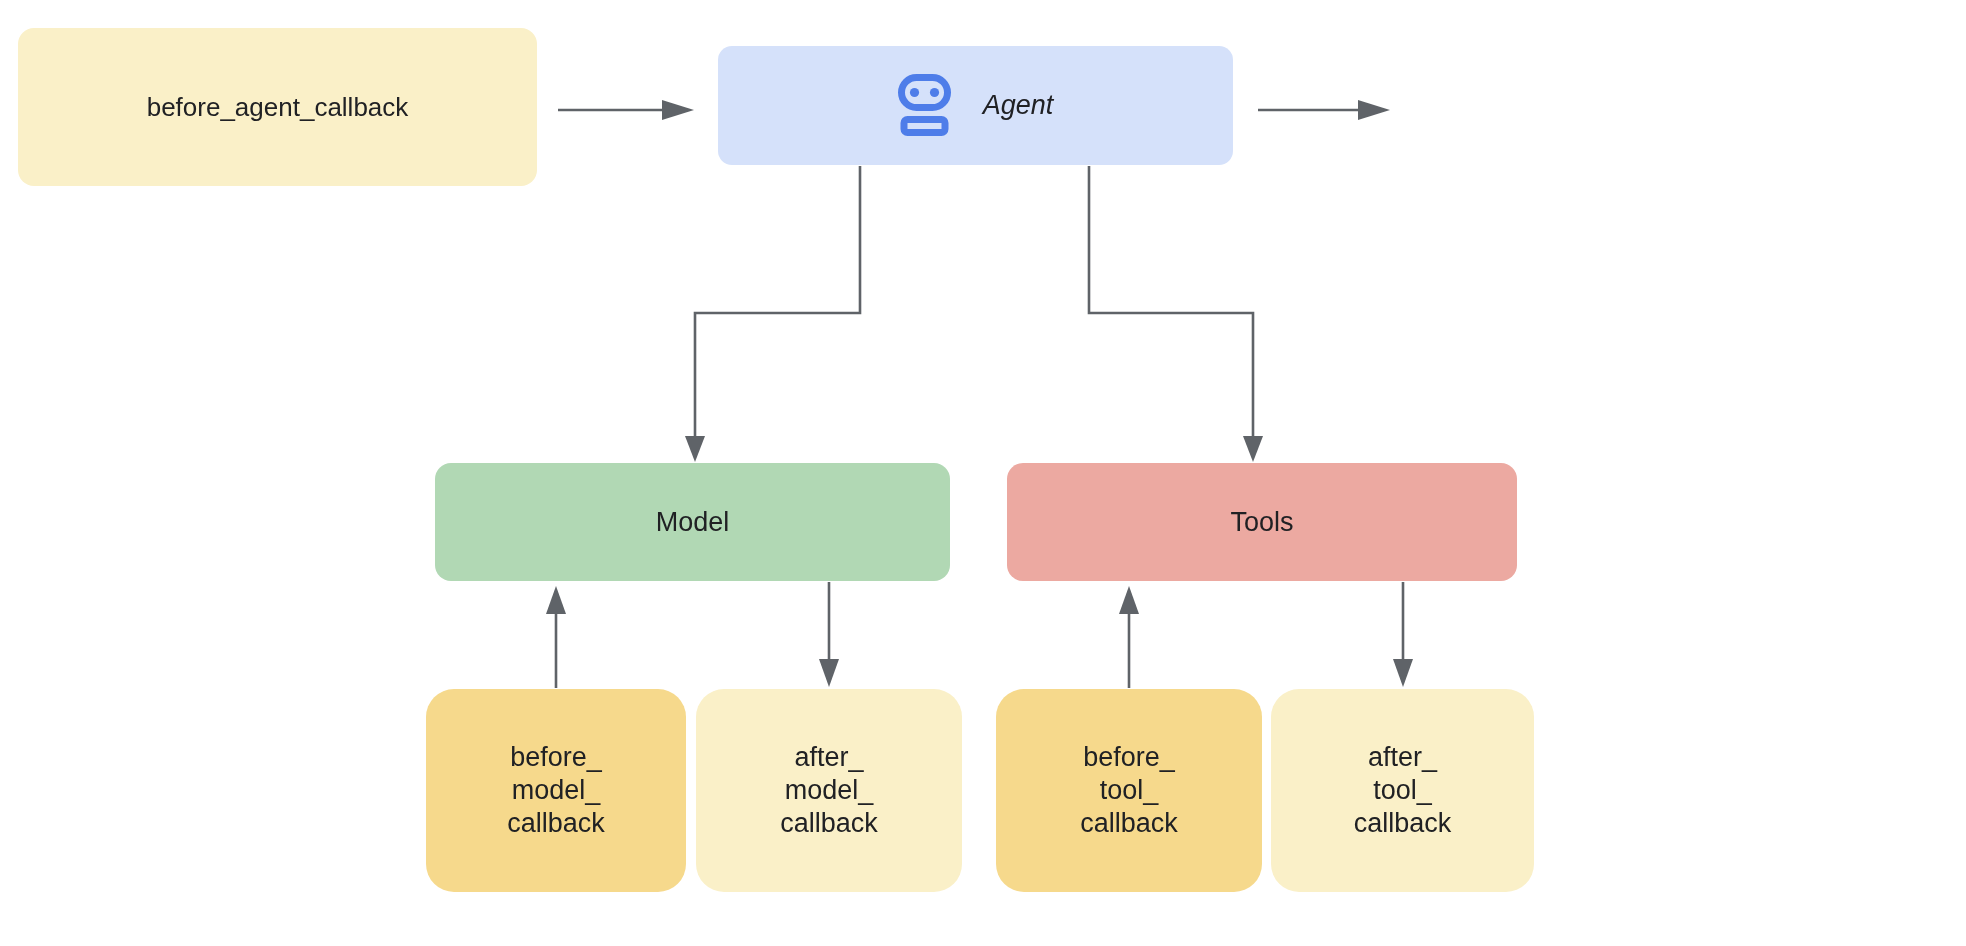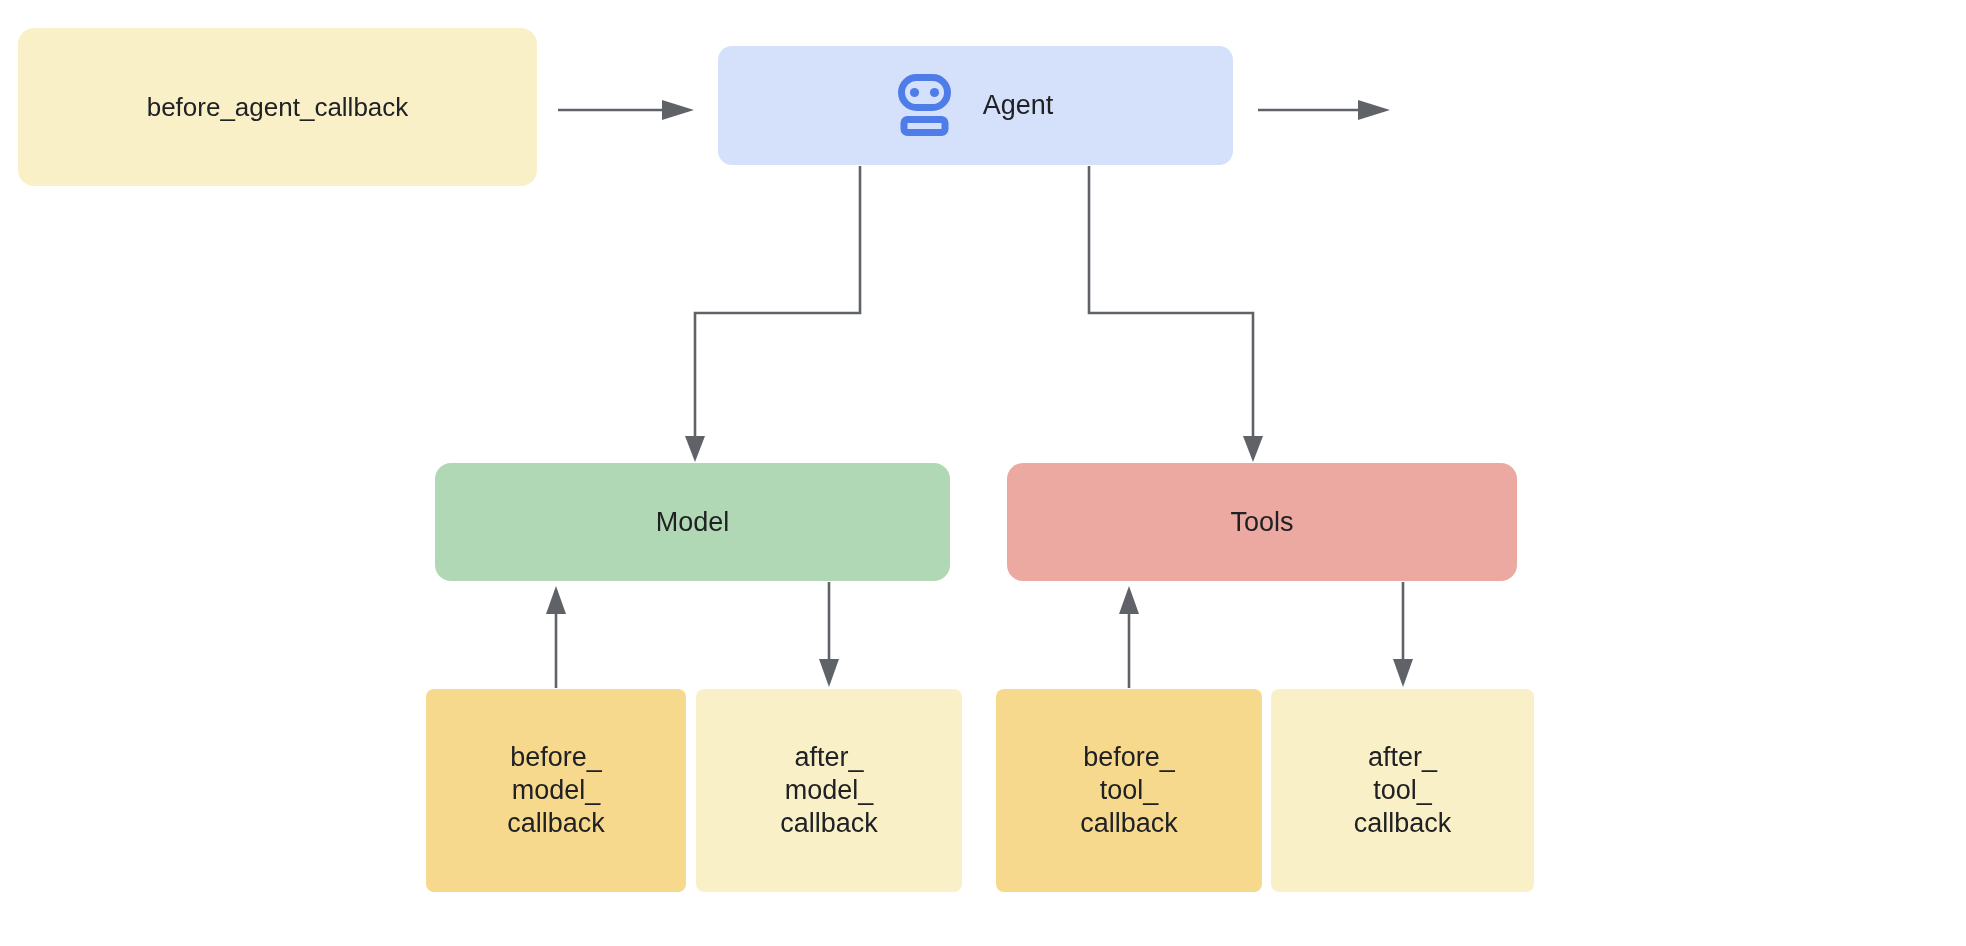--- a/index.html
+++ b/index.html
@@ -41,6 +41,7 @@
     border-radius: 14px;
     display: flex; flex-direction: row; gap: 32px;
     font-size: 27px;
+    font-style: italic;
   }
   .node-after-agent {
     left: 1412px; top: 28px; width: 506px; height: 158px;

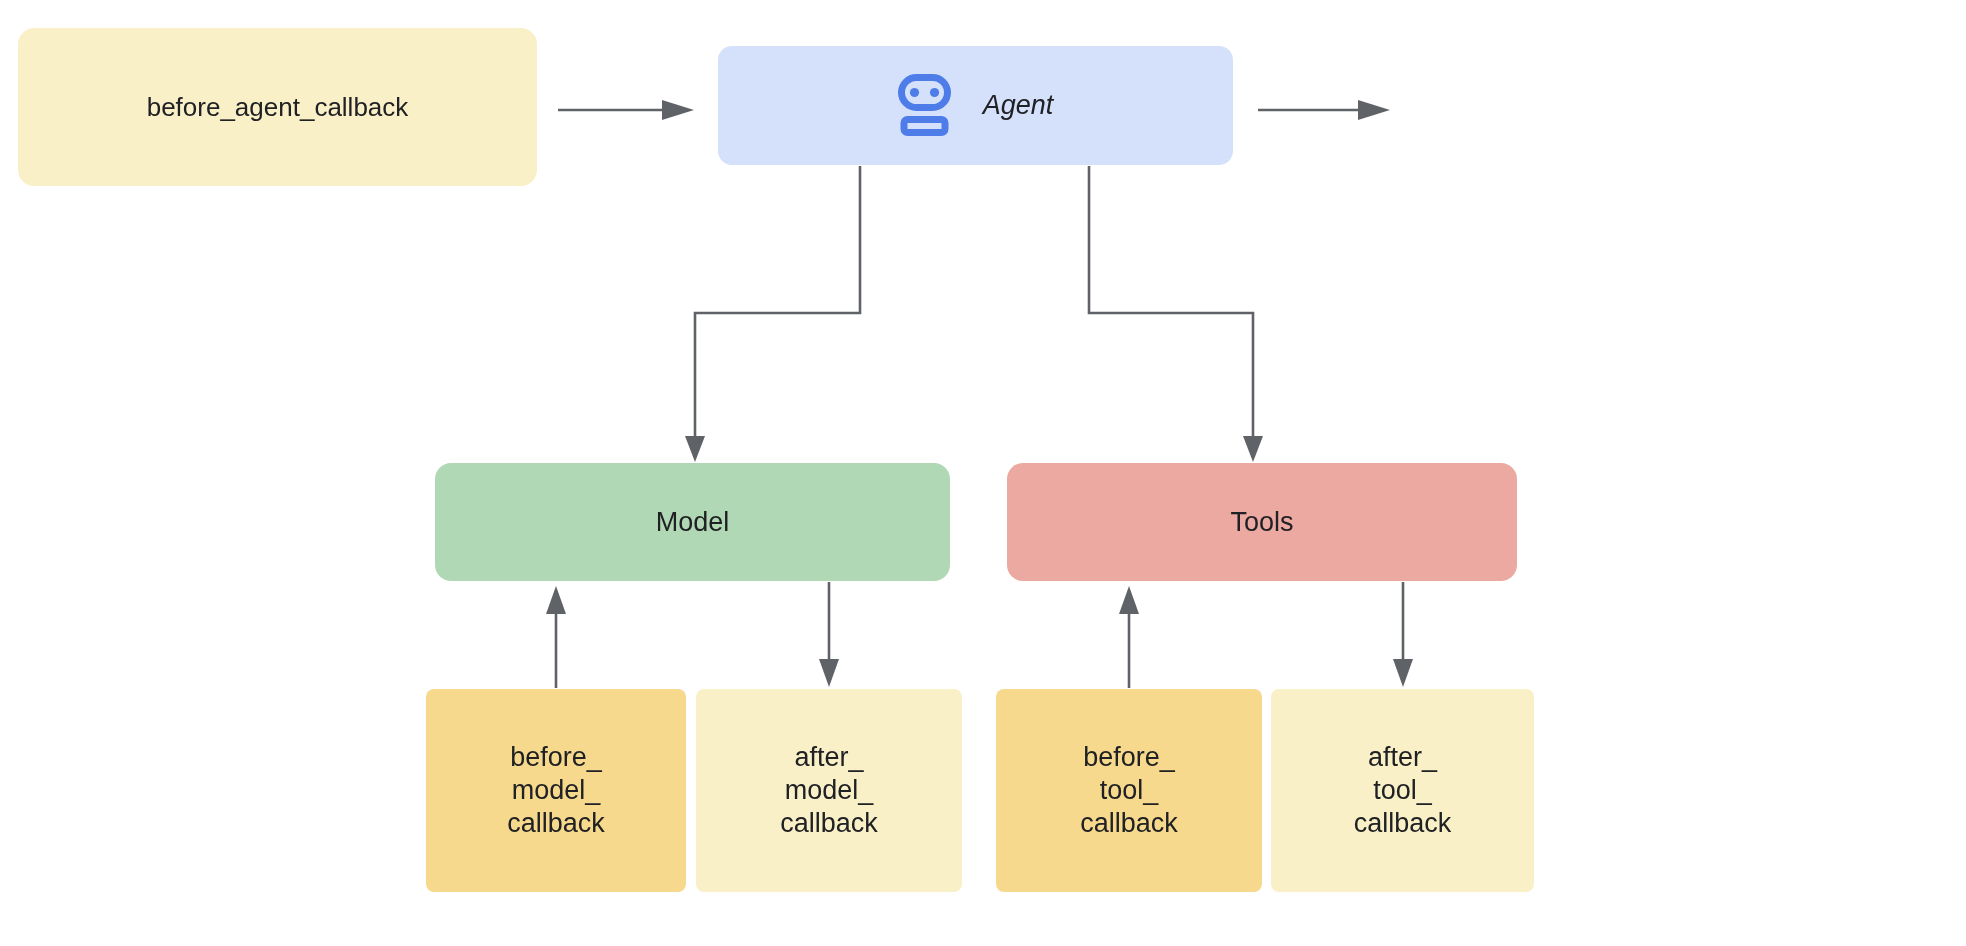--- a/index.html
+++ b/index.html
@@ -29,7 +29,7 @@
     white-space: pre-line;
   }
   .rounded16 { border-radius: 16px; }
-  .rounded20 { border-radius: 8px; }
+  .rounded20 { border-radius: 28px; }
 
   .node-before-agent {
     left: 18px; top: 28px; width: 519px; height: 158px;

